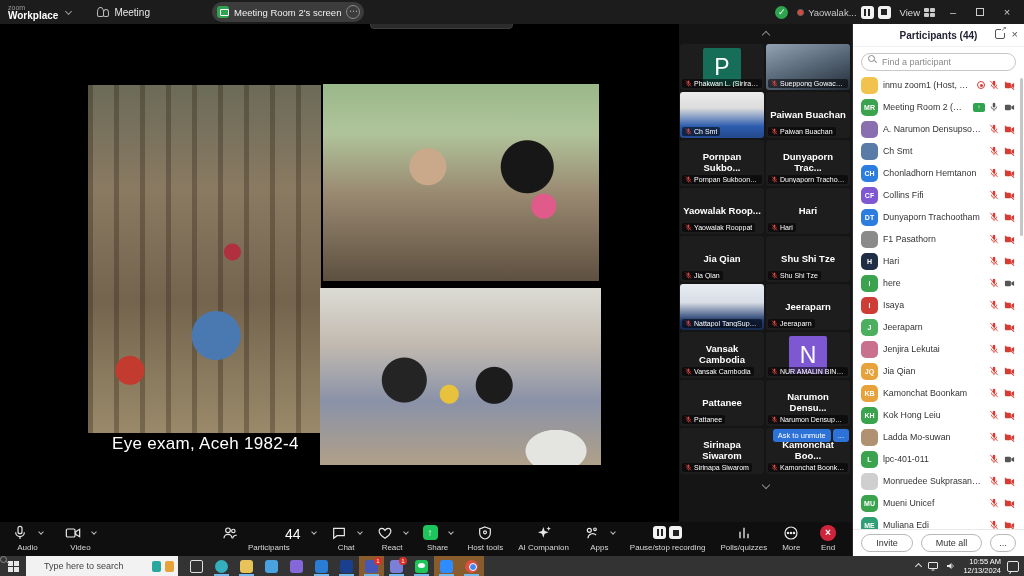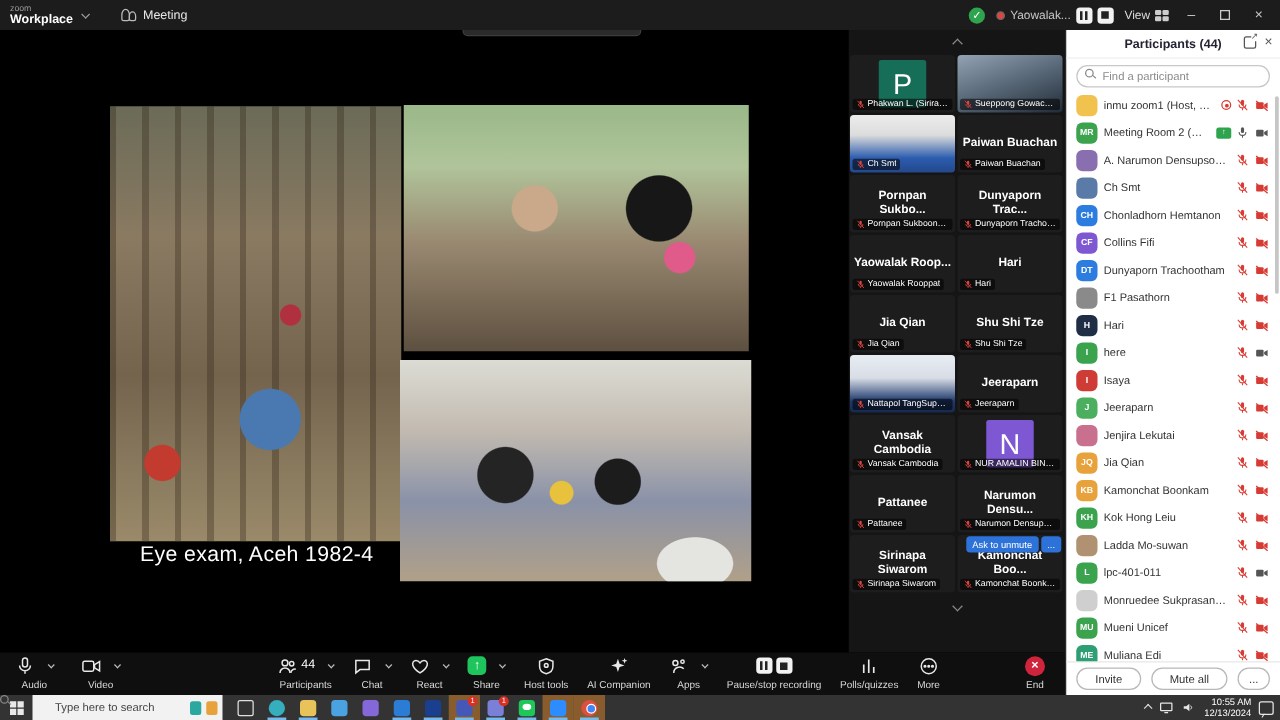--- a/index.html
+++ b/index.html
@@ -216,6 +216,11 @@
       <span class="ppl-ico"></span>
       <span>Meeting</span>
     </div>
+    <div id="share-pill">
+      <span class="scr"></span>
+      <span class="txt">Meeting Room 2's screen</span>
+      <span class="dots">⋯</span>
+    </div>
     <div id="tb-right">
       <span class="shield">✓</span>
       <div class="rec-wrap">

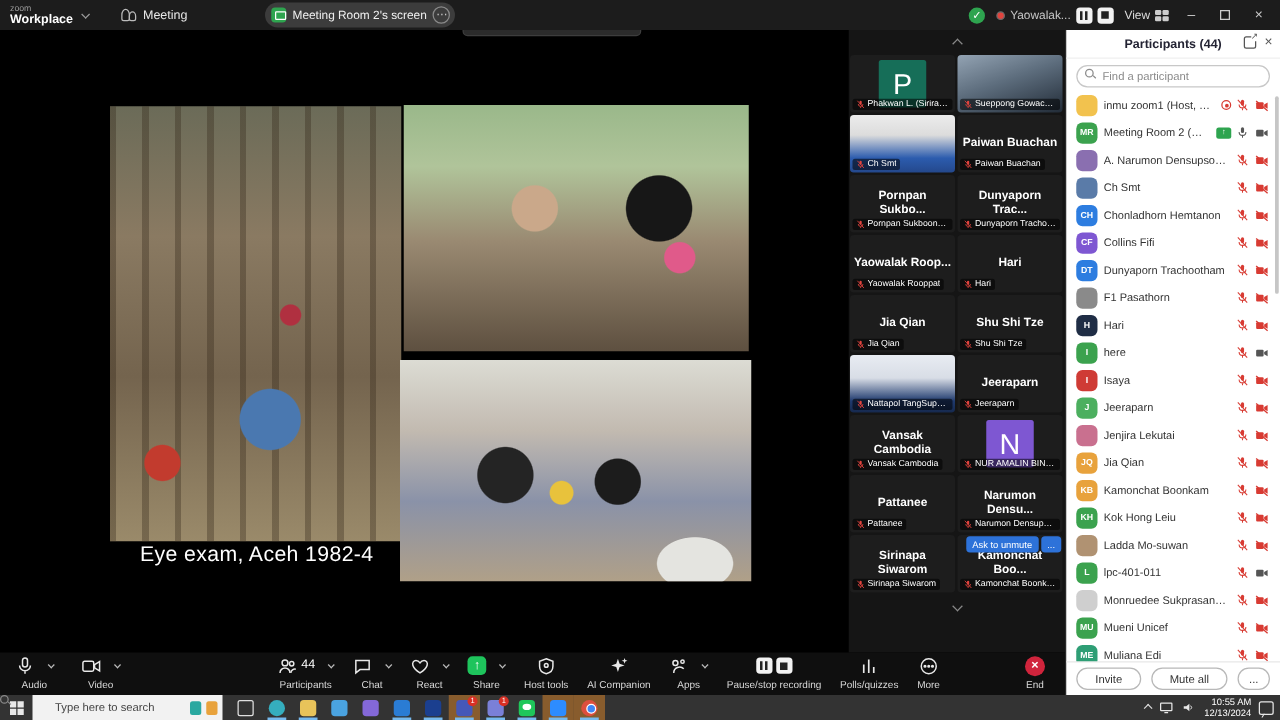--- a/index.html
+++ b/index.html
@@ -159,7 +159,7 @@
   .pr-box.pause:before{content:"";position:absolute;left:3.5px;top:3px;width:2px;height:7px;background:#222;}
   .pr-box.pause:after{content:"";position:absolute;left:7.5px;top:3px;width:2px;height:7px;background:#222;}
   .pr-box.stop:before{content:"";position:absolute;left:3.5px;top:3.5px;width:6px;height:6px;background:#222;}
-  .count{font-size:10px;color:#fff;margin-top:1px;}
+  .count{font-size:14px;color:#fff;margin-top:1px;margin-left:44px;}
   .end-ico{width:16px;height:16px;border-radius:50%;background:#d0243c;color:#fff;font-size:10px;
     line-height:16px;text-align:center;font-weight:bold;}
 

